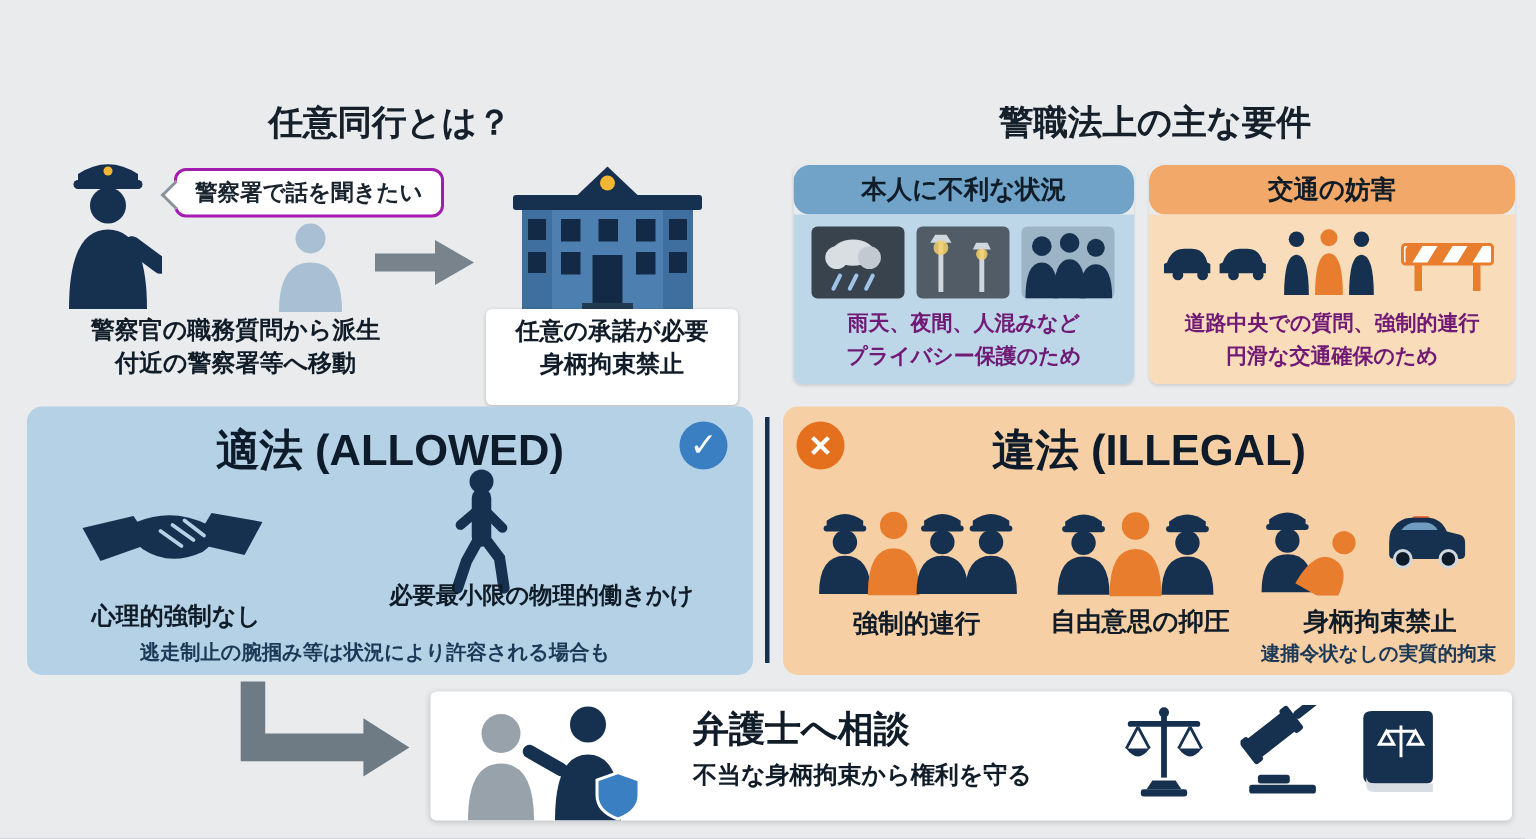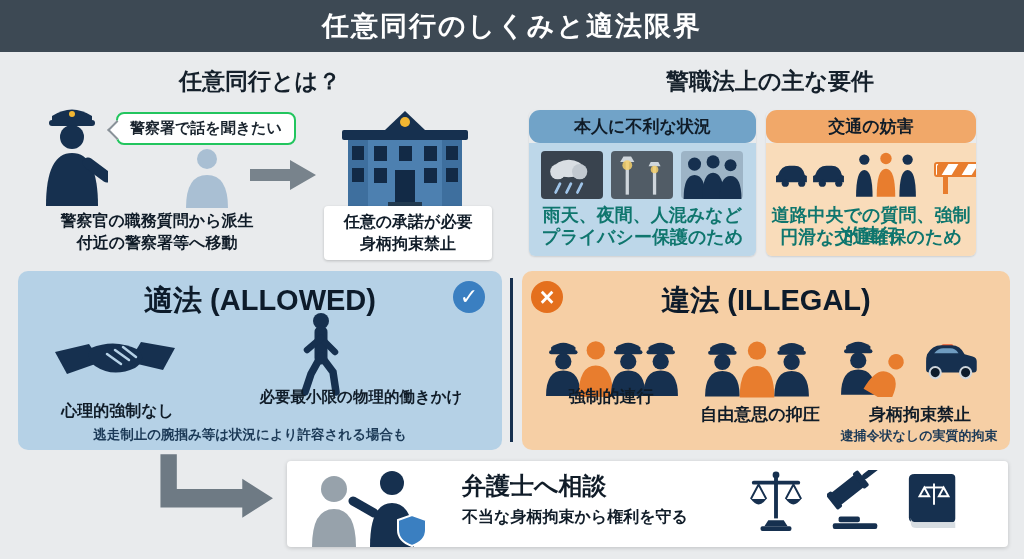--- a/index.html
+++ b/index.html
@@ -49,7 +49,6 @@
 
 <div id="canvas">
 
-  <div class="hdr abs">任意同行のしくみと適法限界</div>
 
   <div class="abs sec-title" style="left:110px;top:66px;width:300px;">任意同行とは？</div>
 

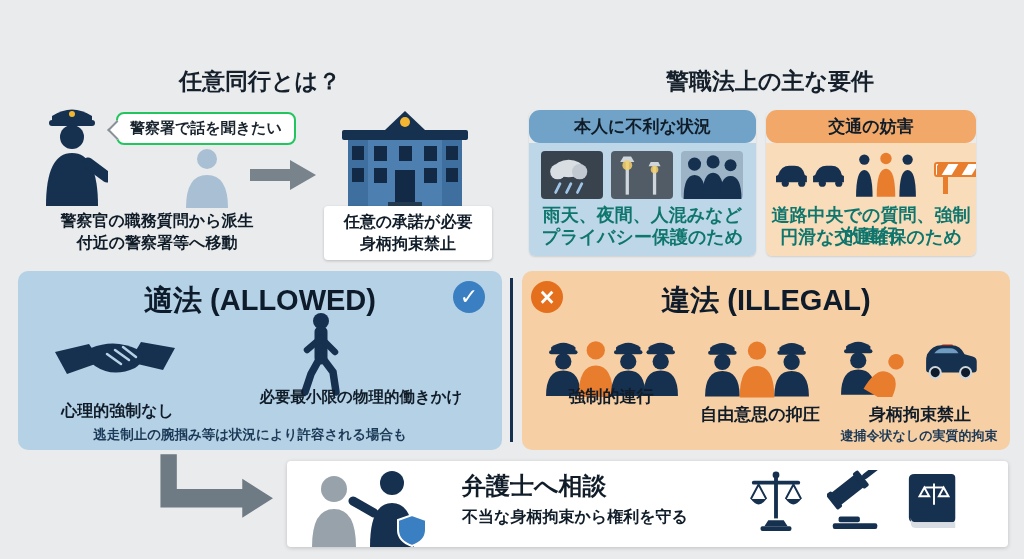--- a/index.html
+++ b/index.html
@@ -11,7 +11,7 @@
   .sec-title{font-size:23px;font-weight:bold;color:#15202b;text-align:center;}
   .lbl{font-weight:bold;color:#101c28;}
   .note{font-weight:bold;color:#1c3a57;font-size:13.5px;text-align:center;}
-  .bubble{background:#fff;border:2px solid #22c55e;border-radius:8px;padding:5px 12px;
+  .bubble{background:#fff;border:2px solid #a21caf;border-radius:8px;padding:5px 12px;
           font-size:15px;font-weight:bold;color:#1a242e;white-space:nowrap;}
   .bubble:after{content:"";position:absolute;left:-8px;bottom:6px;width:12px;height:12px;
           background:#fff;border-left:2px solid #8a9299;border-bottom:2px solid #8a9299;transform:rotate(45deg);}

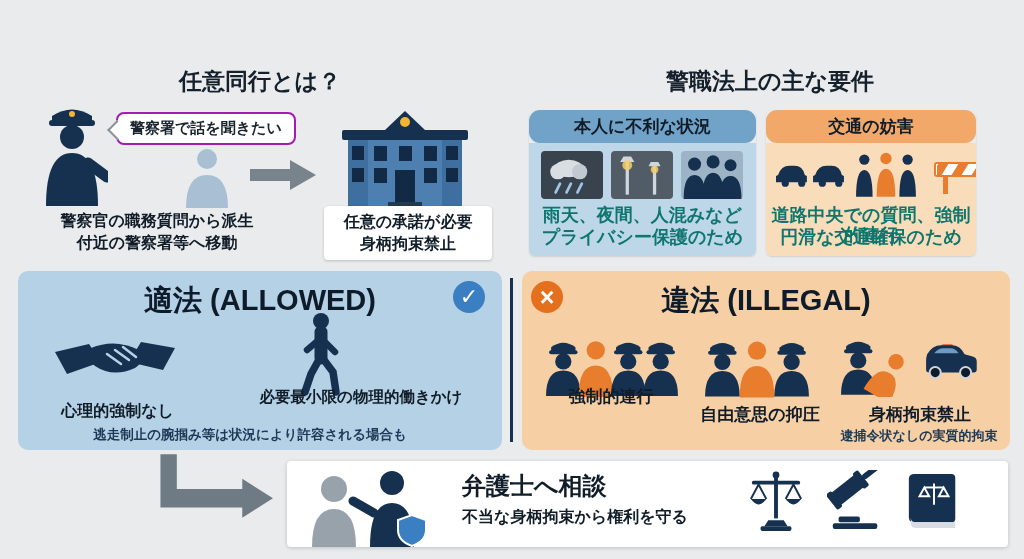--- a/index.html
+++ b/index.html
@@ -156,7 +156,7 @@
     </div>
   </div>
 
-  <div class="abs card" style="left:766px;top:110px;width:210px;height:146px;">
+  <div class="abs card" style="left:766px;top:110px;width:244px;height:146px;">
     <div class="chead" style="background:#f1a869;">交通の妨害</div>
     <div class="cbody" style="background:#f9dcba;">
       <div class="abs" style="left:10px;top:10px;width:70px;height:44px;">

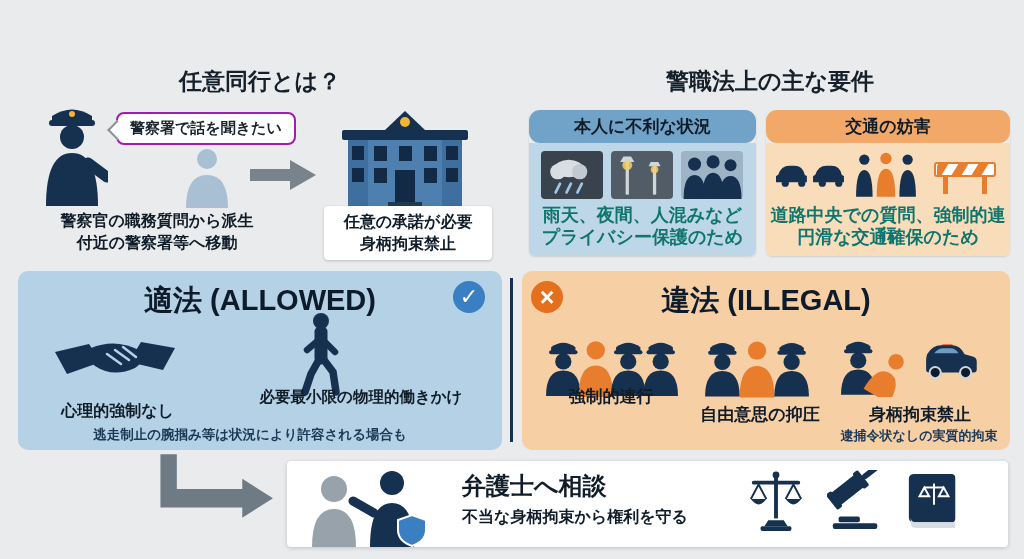--- a/index.html
+++ b/index.html
@@ -109,7 +109,7 @@
     <div>付近の警察署等へ移動</div>
   </div>
 
-  <div class="abs consent-box" style="left:324px;top:206px;width:168px;height:54px;">
+  <div class="abs consent-box" style="left:324px;top:206px;width:168px;height:64px;">
     <div>任意の承諾が必要</div>
     <div>身柄拘束禁止</div>
   </div>

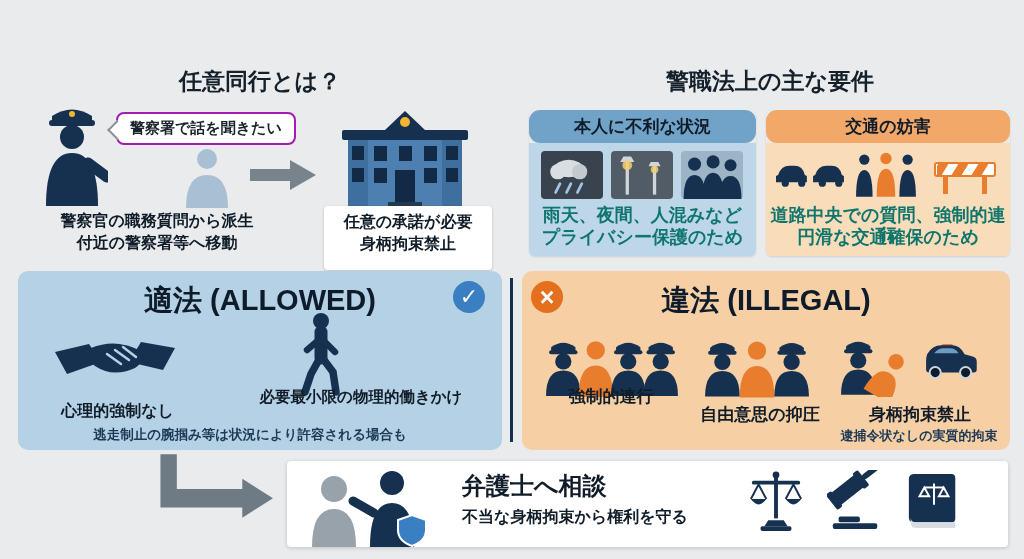--- a/index.html
+++ b/index.html
@@ -21,7 +21,7 @@
   .chead{height:33px;line-height:33px;text-align:center;font-weight:bold;font-size:17px;color:#101c28;border-radius:11px;}
   .cbody{position:relative;height:113px;}
   .tile{position:absolute;top:8px;width:62px;height:48px;border-radius:4px;}
-  .cardtext{position:absolute;left:0;width:100%;text-align:center;font-weight:bold;font-size:18px;color:#0f766e;line-height:20px;}
+  .cardtext{position:absolute;left:0;width:100%;text-align:center;font-weight:bold;font-size:14px;color:#701a75;line-height:20px;}
   .panel{border-radius:10px;}
   .panel-title{font-size:29px;font-weight:bold;color:#0d1b2a;text-align:center;}
   .mark{width:32px;height:32px;border-radius:50%;color:#fff;text-align:center;line-height:32px;font-size:22px;font-weight:bold;}

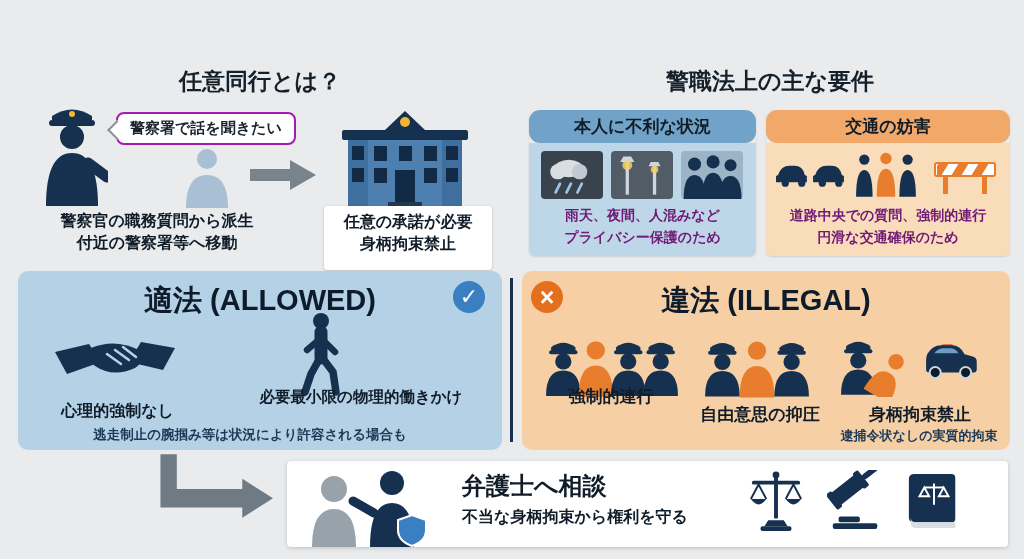--- a/index.html
+++ b/index.html
@@ -251,7 +251,7 @@
       <use href="#sym-cop" fill="#16304f" transform="translate(96,1)"></use>
     </svg>
   </div>
-  <div class="abs group-lbl" style="left:540px;top:385px;width:142px;">強制的連行</div>
+  <div class="abs group-lbl" style="left:540px;top:404px;width:142px;">強制的連行</div>
 
   <div class="abs" style="left:702px;top:336px;width:110px;height:62px;">
     <svg viewBox="0 0 108 60" width="110" height="62">

